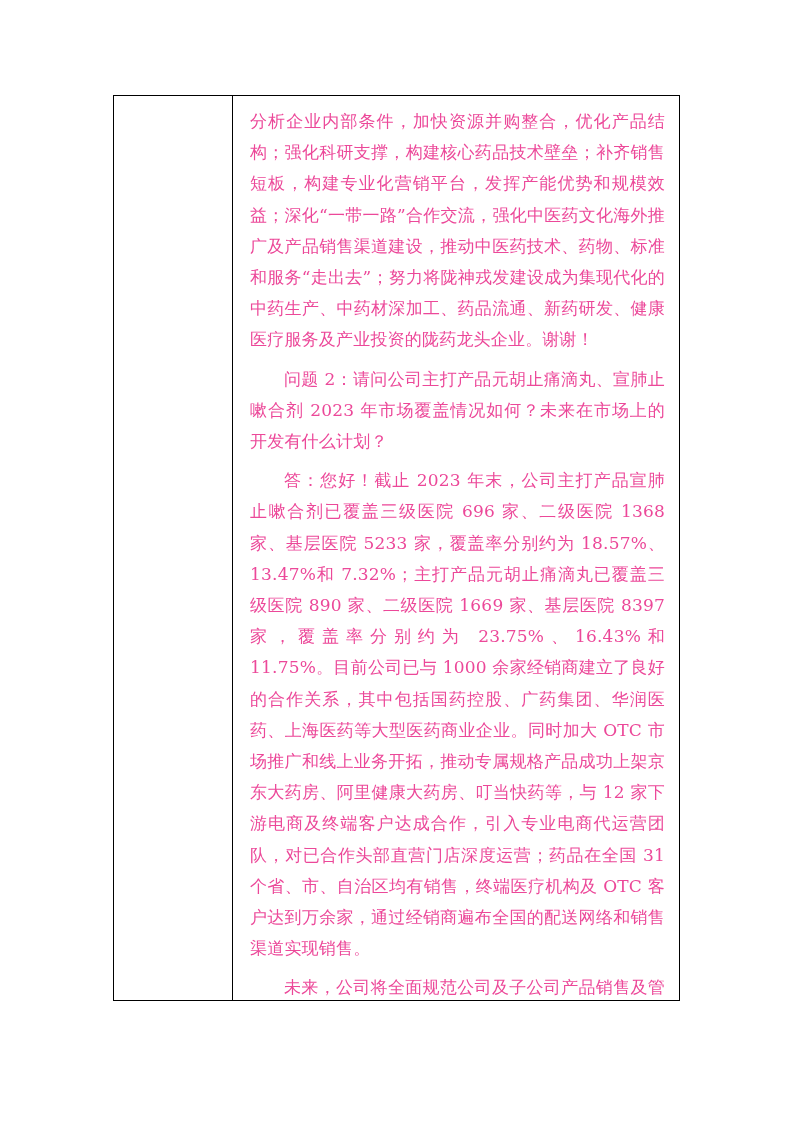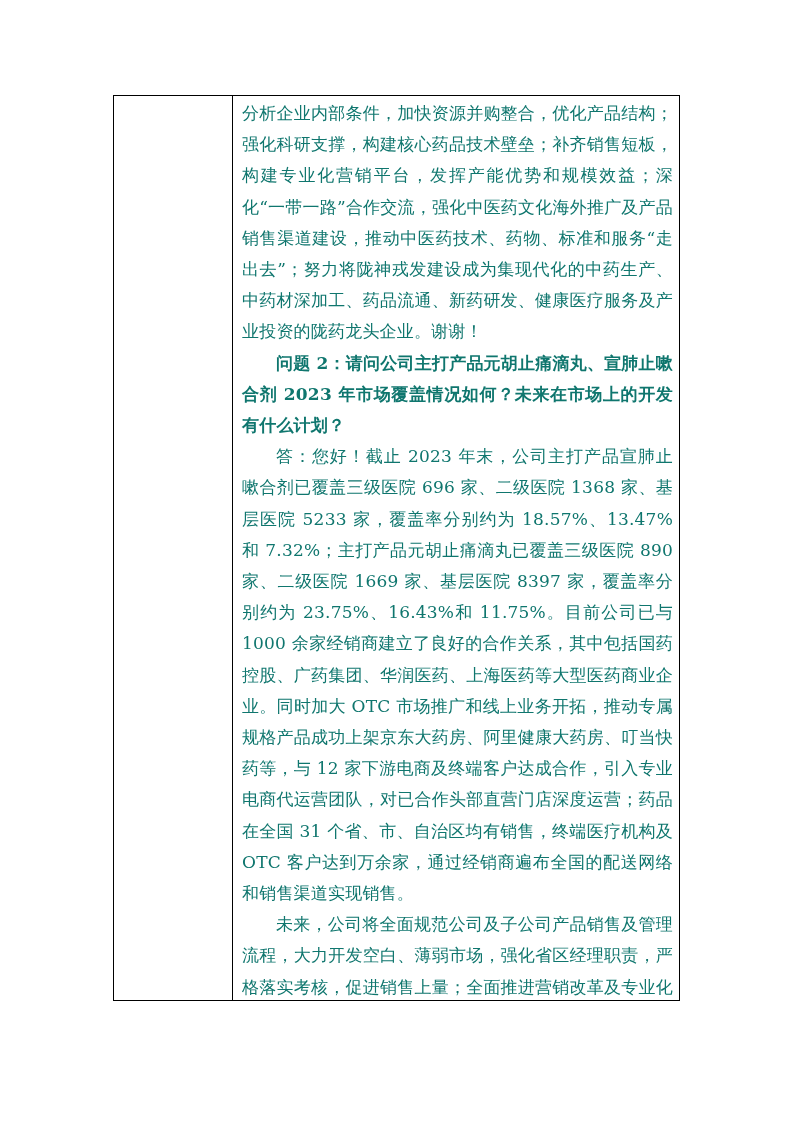--- a/index.html
+++ b/index.html
@@ -44,11 +44,11 @@
     overflow: hidden;
   }
   .para {
-    margin: 0;
+    margin: 8px;
     font-size: 17px;
     line-height: 31.2px;
     text-align: justify;
-    color: #0f766e;
+    color: #ec4899;
     letter-spacing: 0.2px;
   }
   .para.indent {

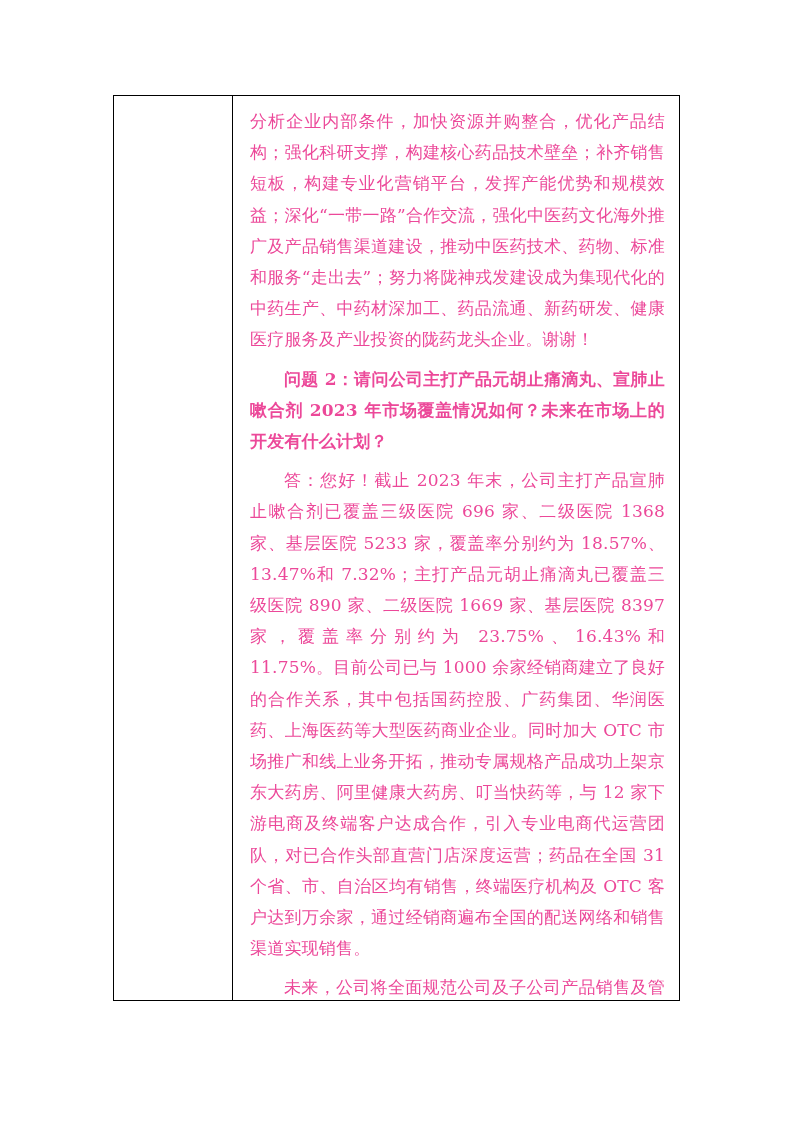--- a/index.html
+++ b/index.html
@@ -55,7 +55,7 @@
     text-indent: 34px;
   }
   .para.bold {
-    font-weight: bold;
+    font-weight: normal;
   }
 </style>
 </head>

